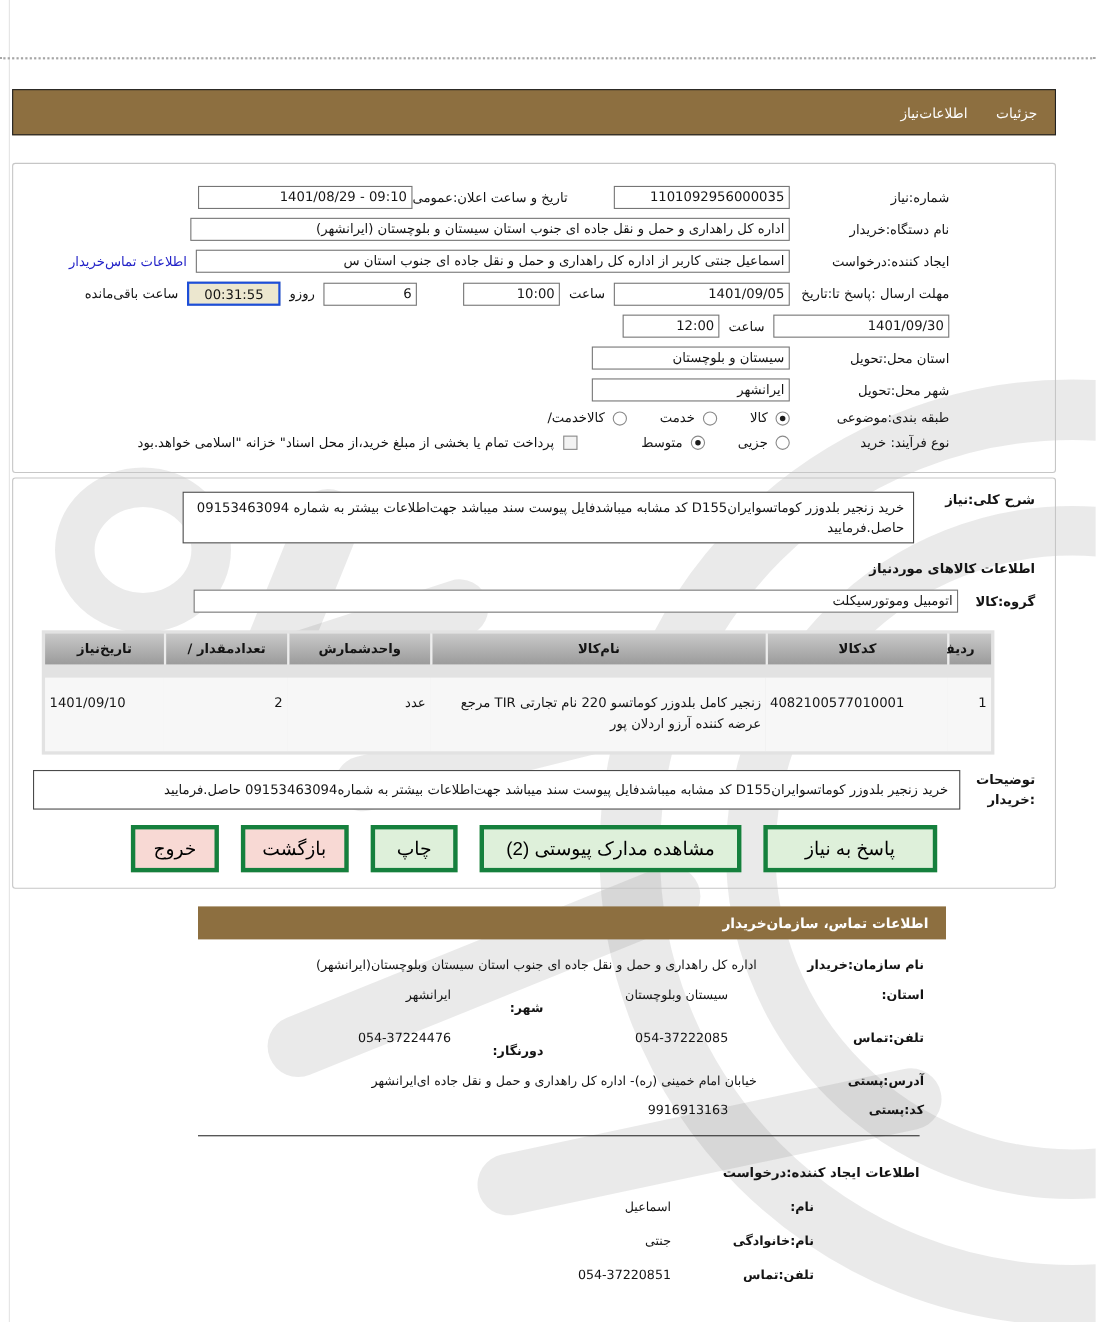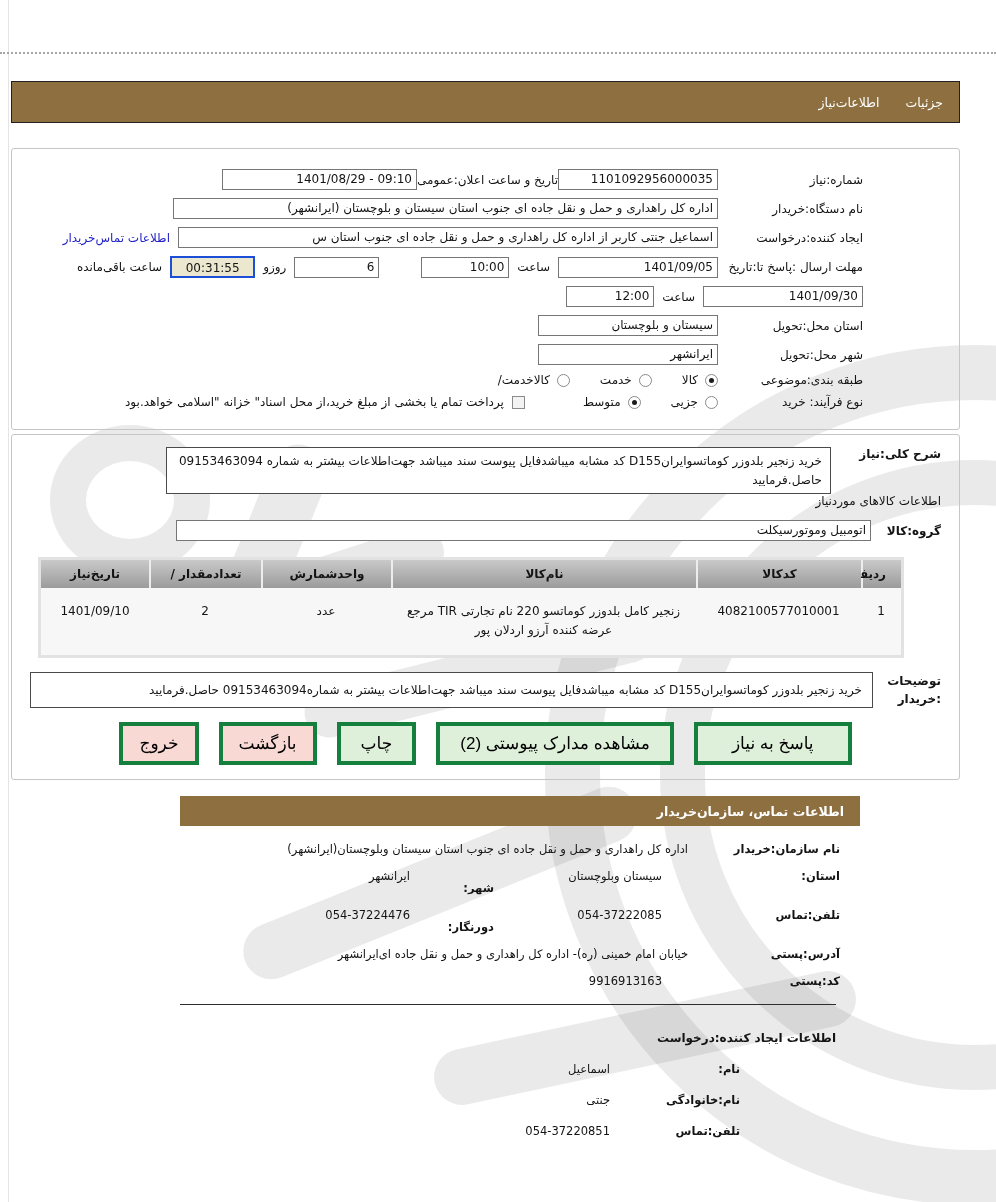--- a/index.html
+++ b/index.html
@@ -43,7 +43,7 @@
   .p1 { padding:12px 96px 12px 20px; }
   .frow { display:flex; align-items:center; margin:8px 0; }
   .flabel { width:145px; flex:none; text-align:right; padding-left:6px; }
-  .flabel2 { text-align:right; }
+  .flabel2 { margin-right:42px; text-align:right; }
   .mid { margin:0 8px; white-space:nowrap; }
   .ibox {
     height:21px; border:1px solid #767676; background:#fff; padding:0 4px;

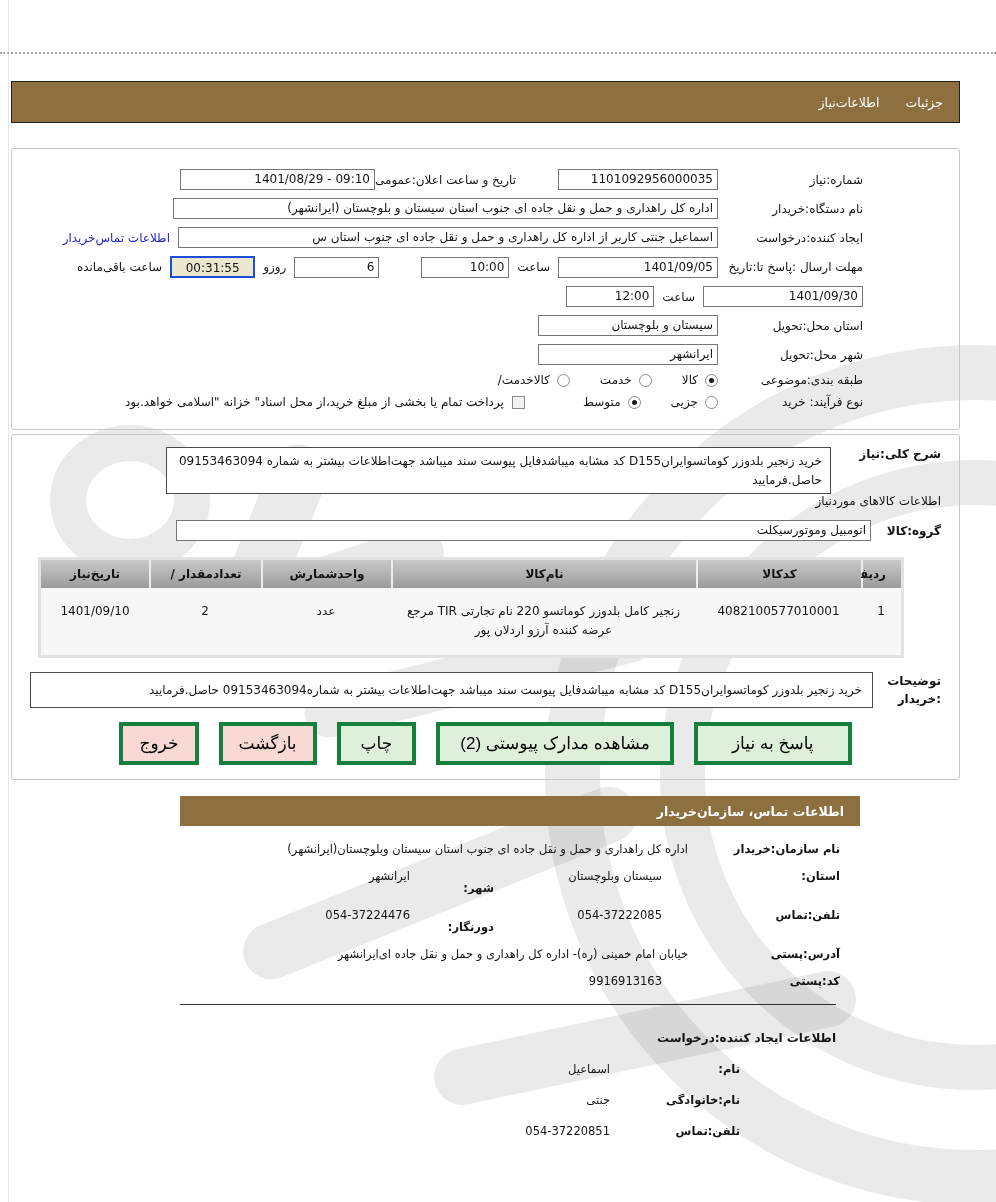--- a/index.html
+++ b/index.html
@@ -78,7 +78,7 @@
     width:665px; min-height:44px; border:1px solid #4a4a4a; background:#fff;
     padding:4px 8px; line-height:1.55; flex:none;
   }
-  .sect-h { font-weight:normal; text-align:right; }
+  .sect-h { font-weight:bold; margin-top:16px; text-align:right; }
   .grp-row { margin-top:12px; align-items:center; }
   .grp { width:695px; }
   .tbl-wrap { width:866px; margin:16px 37px 0 0; background:#e2e2e2; padding:3px; }

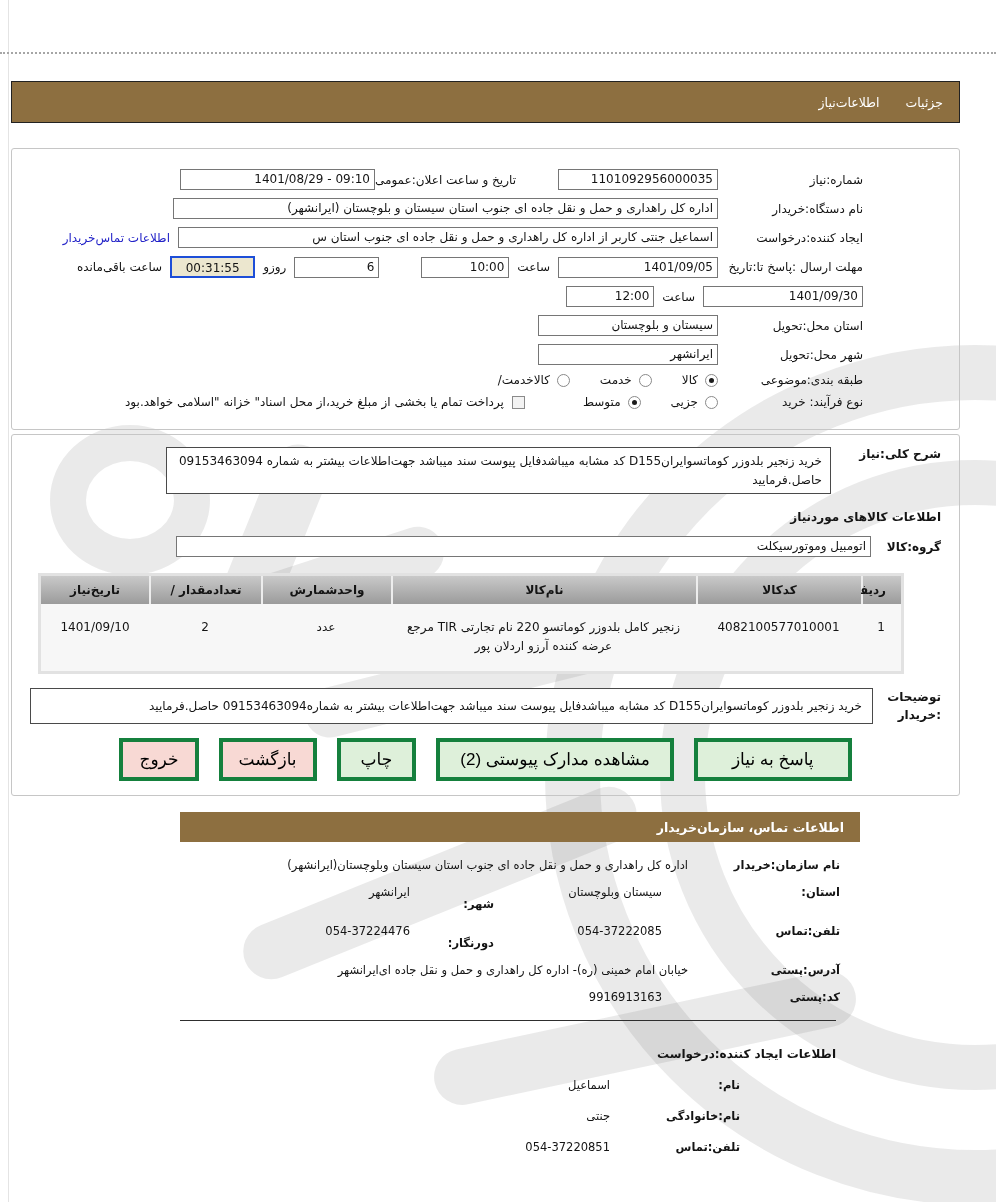--- a/index.html
+++ b/index.html
@@ -89,8 +89,8 @@
   }
   .th:last-child { border-left:none; }
   .td {
-    background:rgba(250,250,250,0.9); text-align:center; padding:14px 4px 16px 4px;
-    line-height:1.55; font-size:12px;
+    background:rgba(250,250,250,0.9); padding:14px 4px 16px 4px;
+    line-height:1.55; font-size:12px;margin-top:12px;
   }
   .note-row { margin-top:14px; }
   .blabel2 { width:68px; flex:none; font-weight:bold; text-align:right; line-height:1.5; }

